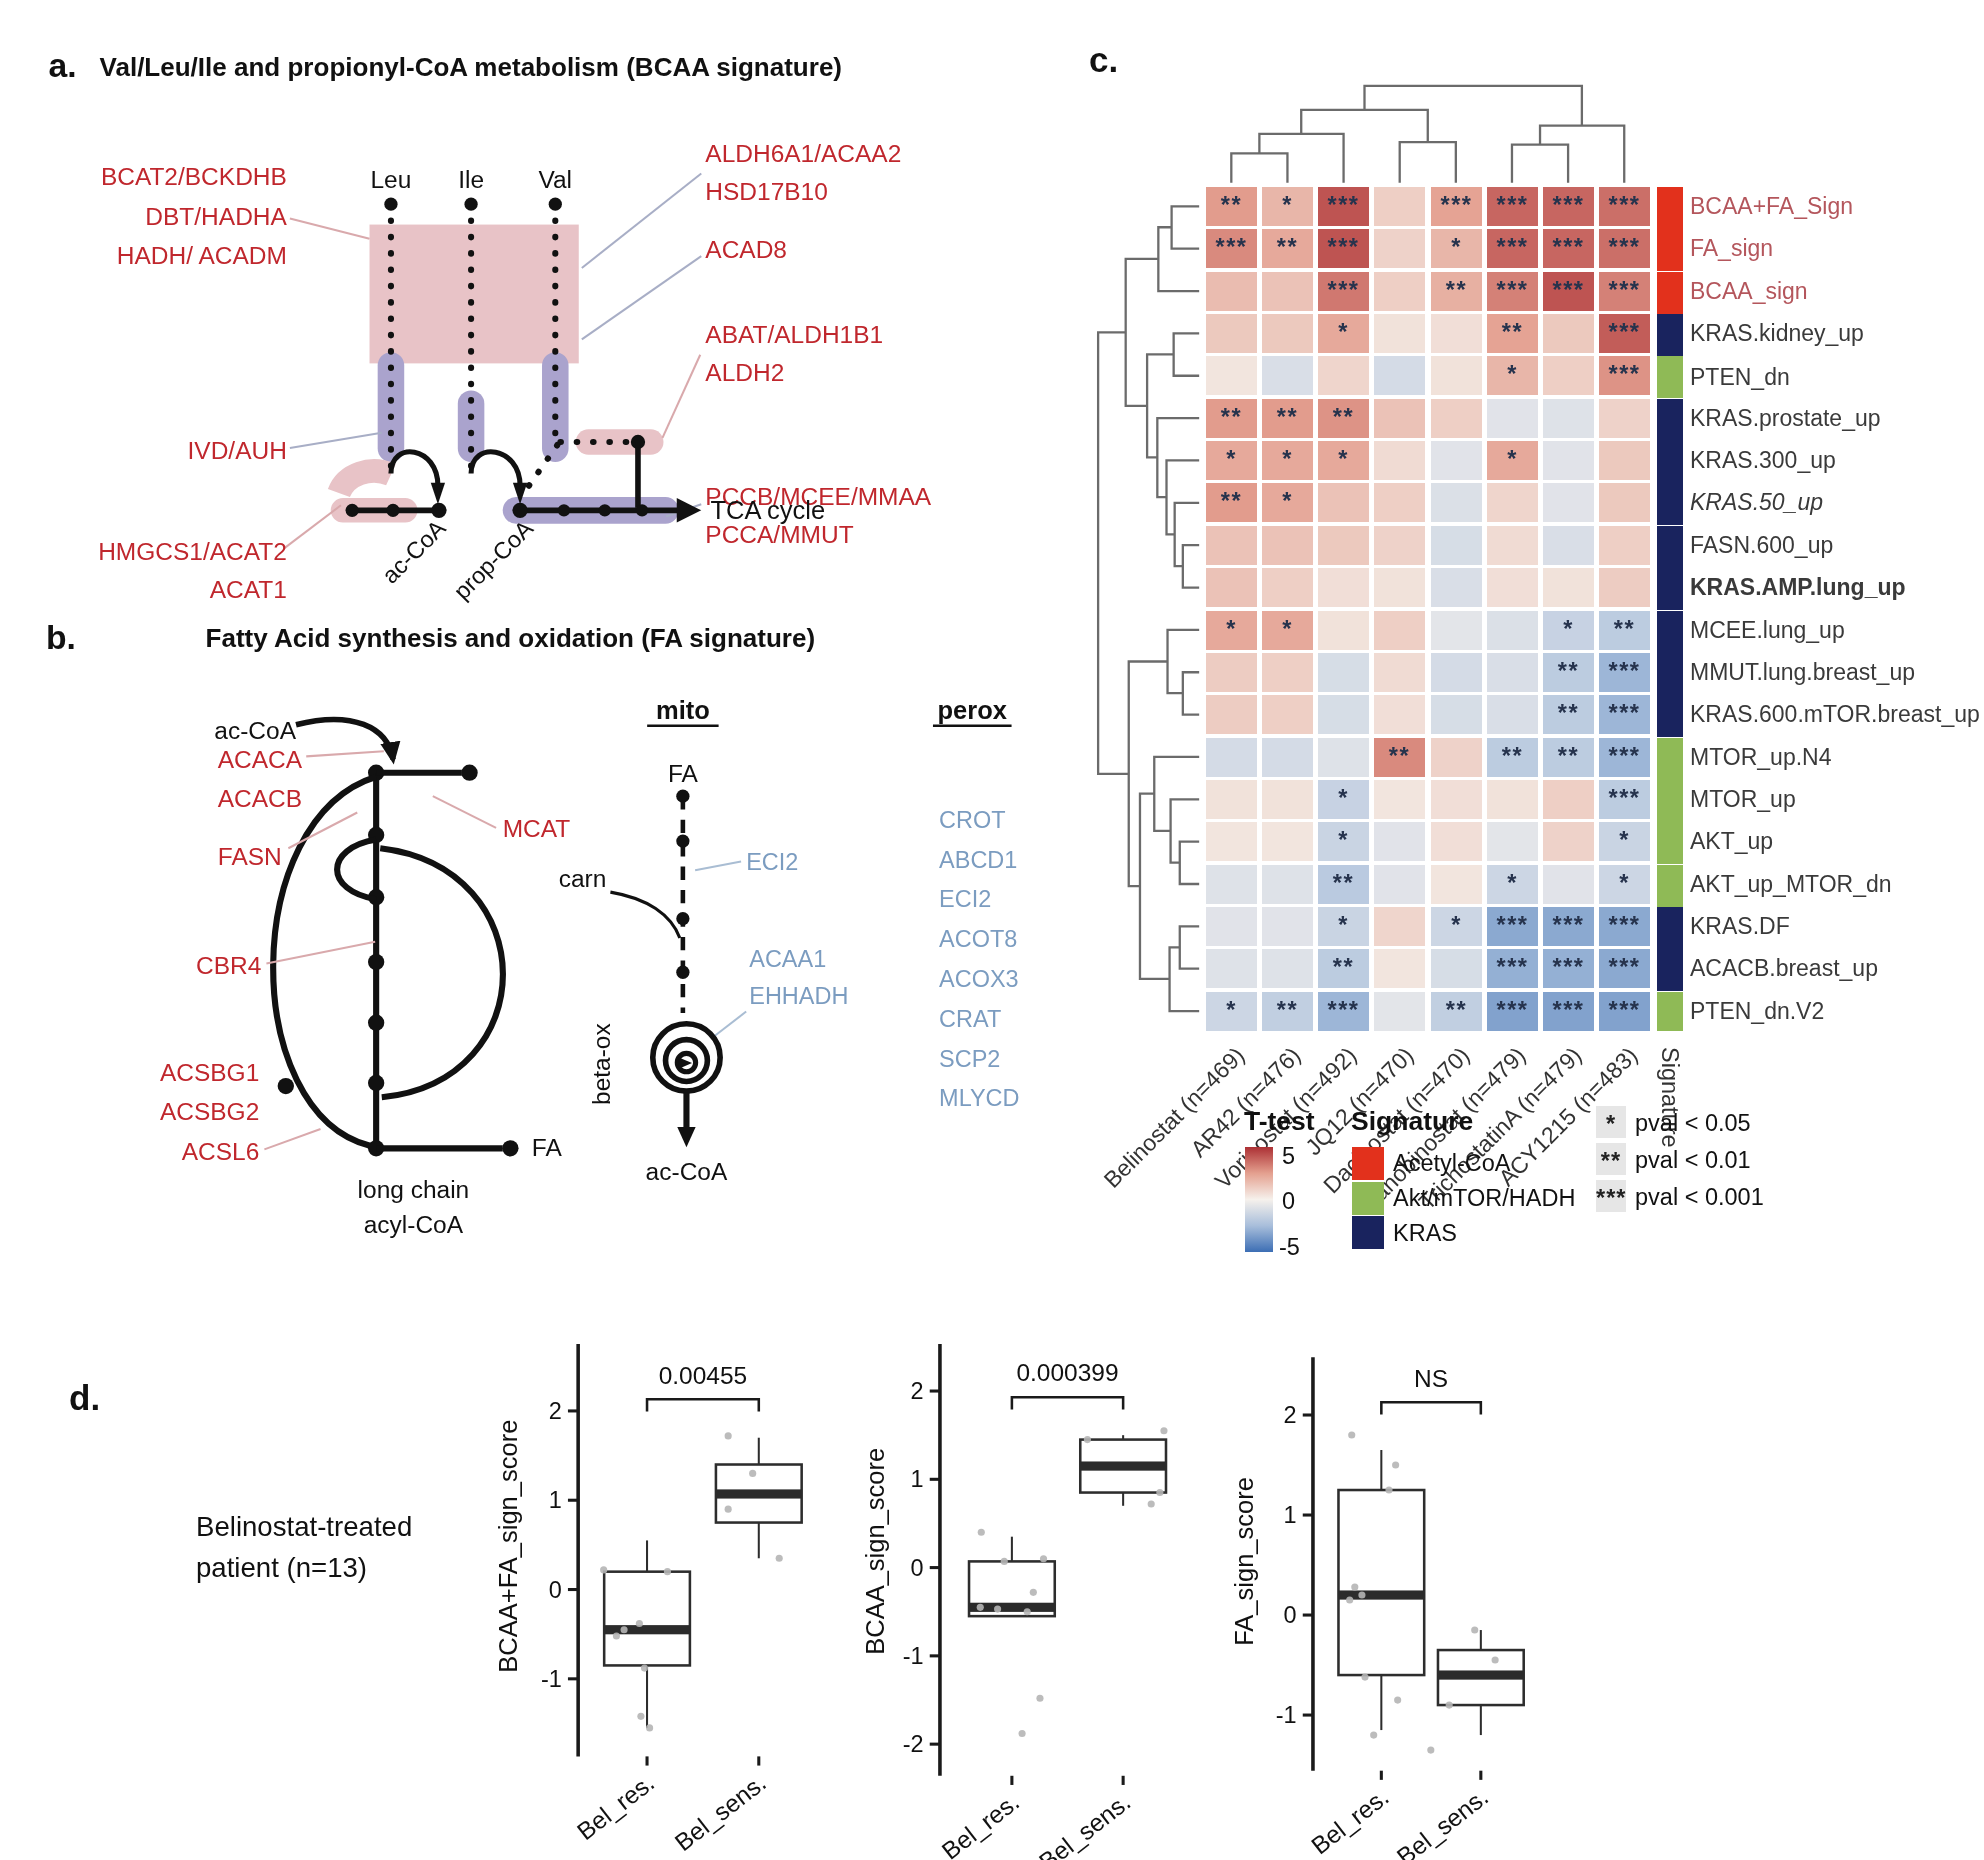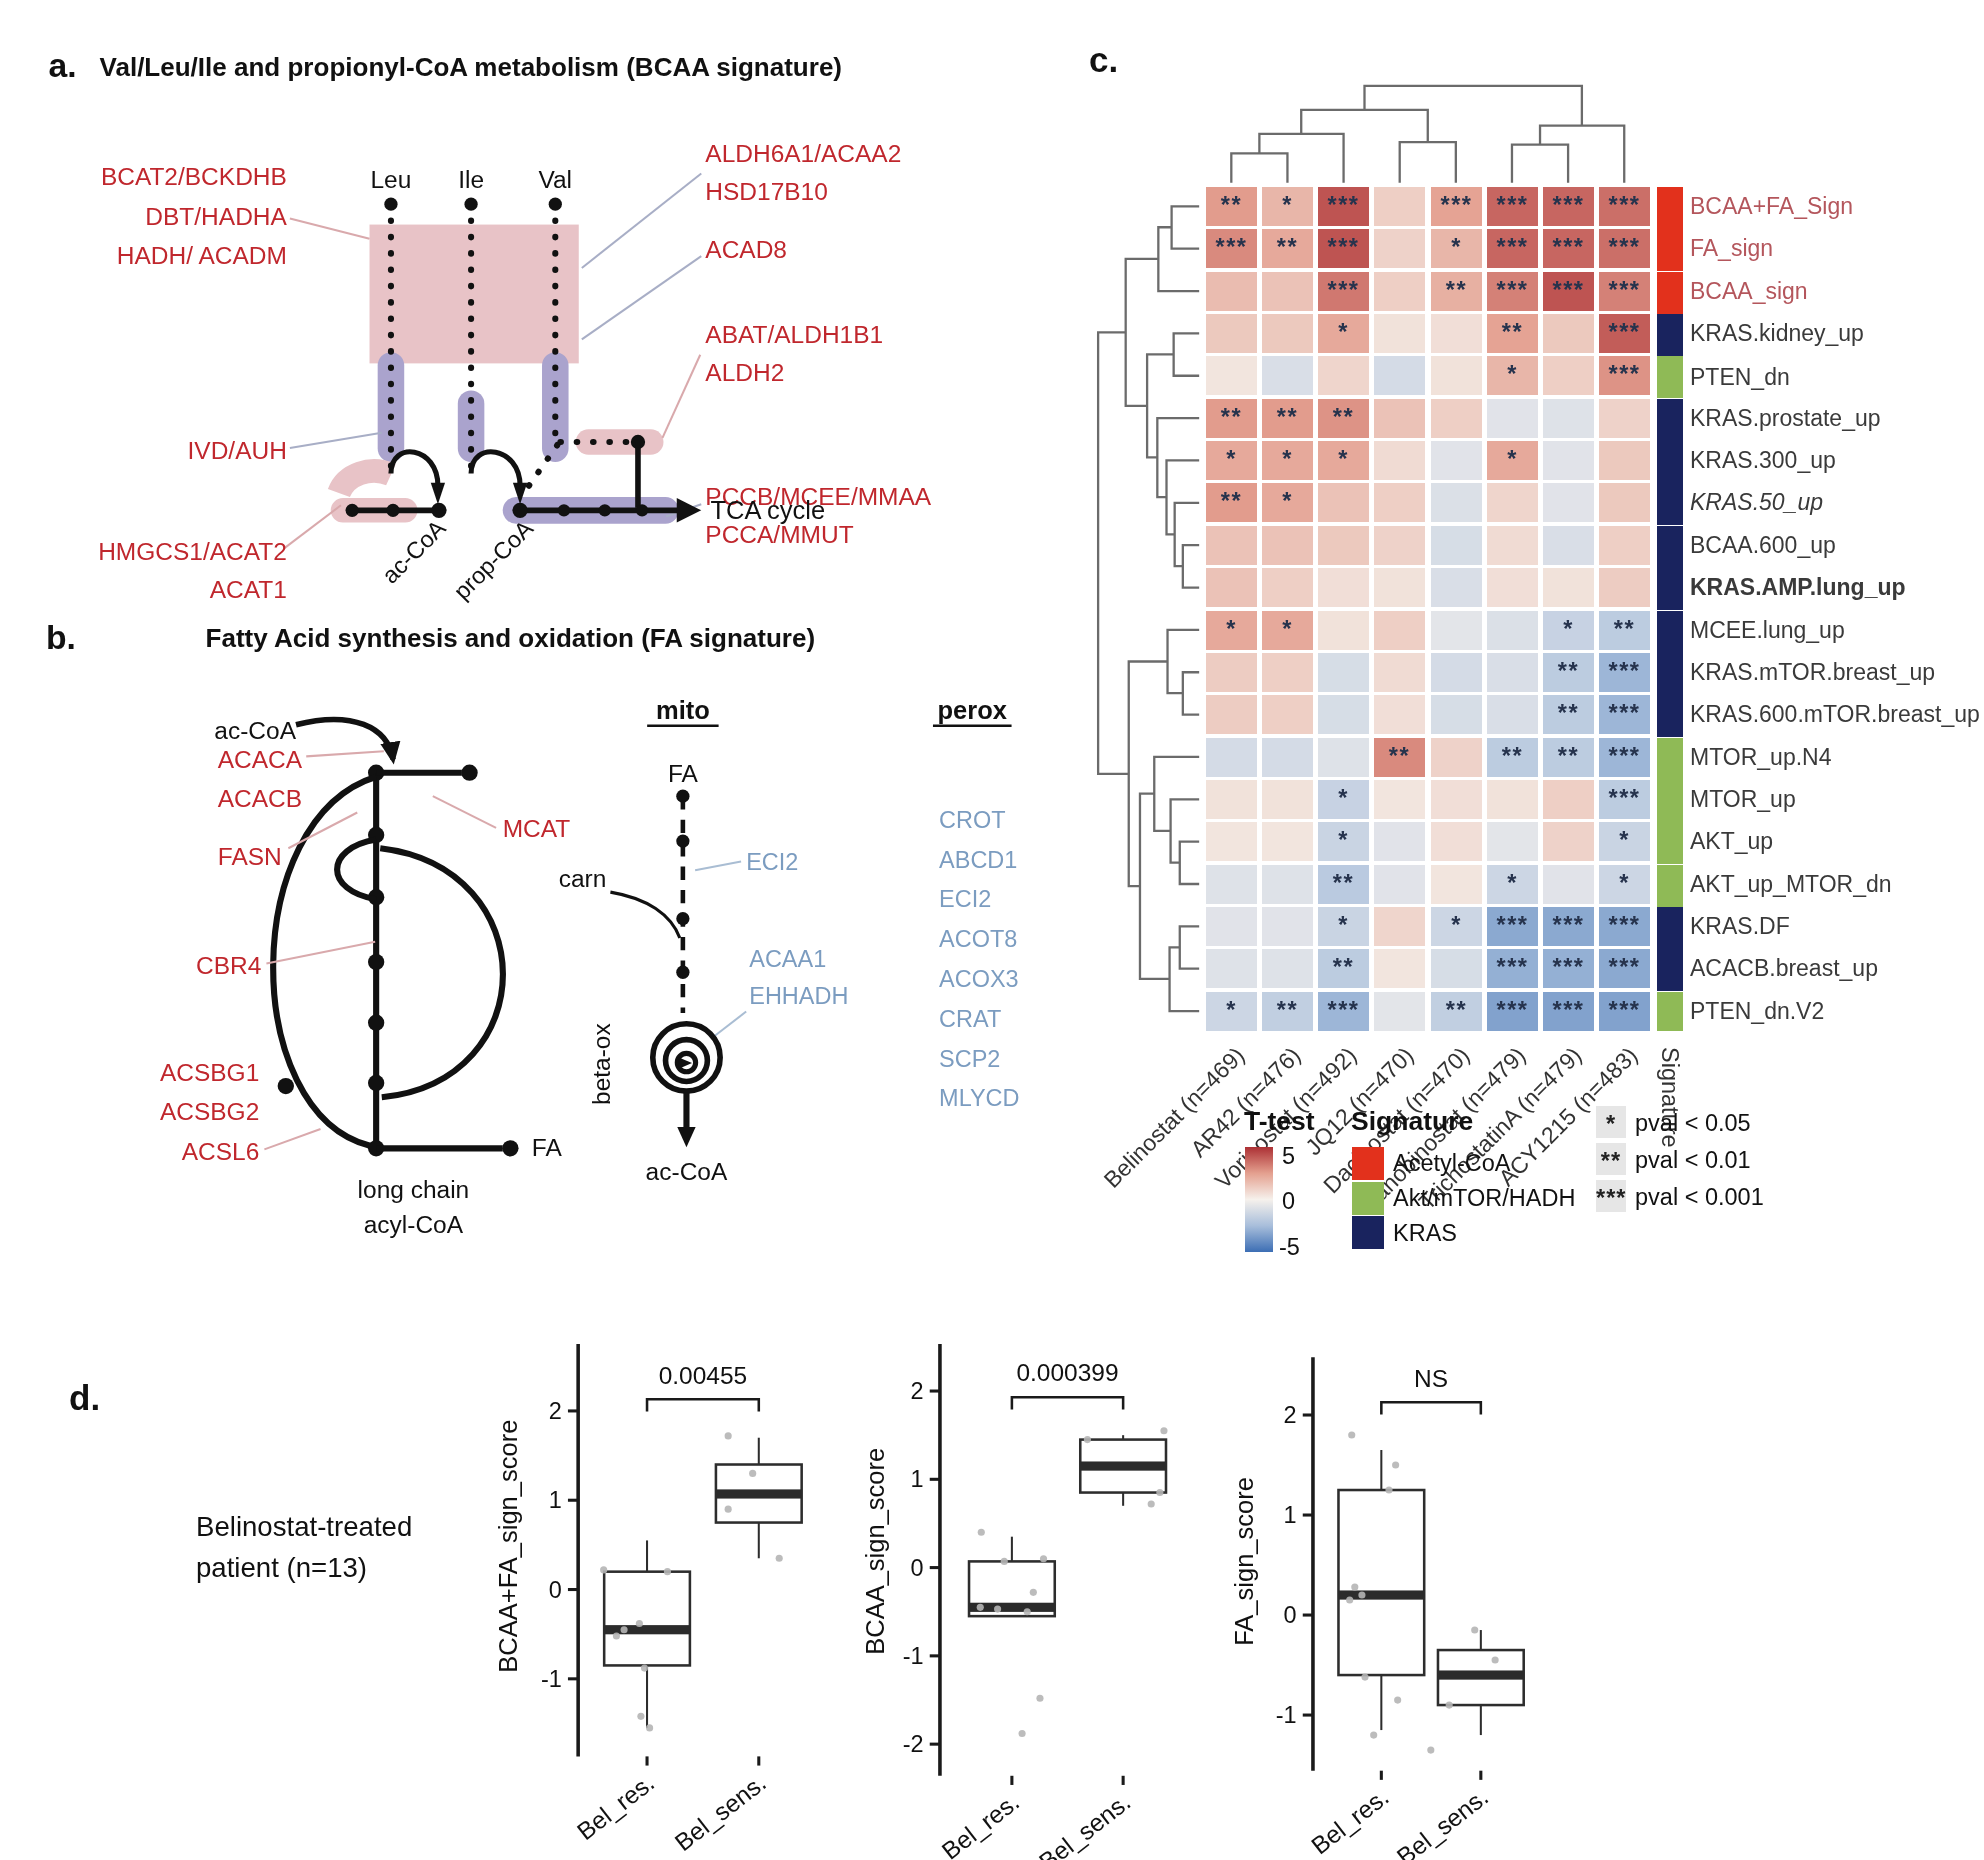--- a/index.html
+++ b/index.html
@@ -516,7 +516,7 @@
       <div class="hm-rowlabel" style="top: 212px;">KRAS.prostate_up</div>
       <div class="hm-rowlabel" style="top: 254px;">KRAS.300_up</div>
       <div class="hm-rowlabel" style="top: 296px; font-style: italic;">KRAS.50_up</div>
-      <div class="hm-rowlabel" style="top: 339px;">BCAA.600_up</div>
+      <div class="hm-rowlabel" style="top: 339px;">FASN.600_up</div>
       <div class="hm-rowlabel" style="top: 381px; font-weight: bold;">KRAS.AMP.lung_up</div>
       <div class="hm-rowlabel" style="top: 424px;">MCEE.lung_up</div>
       <div class="hm-rowlabel" style="top: 466px;">KRAS.mTOR.breast_up</div>

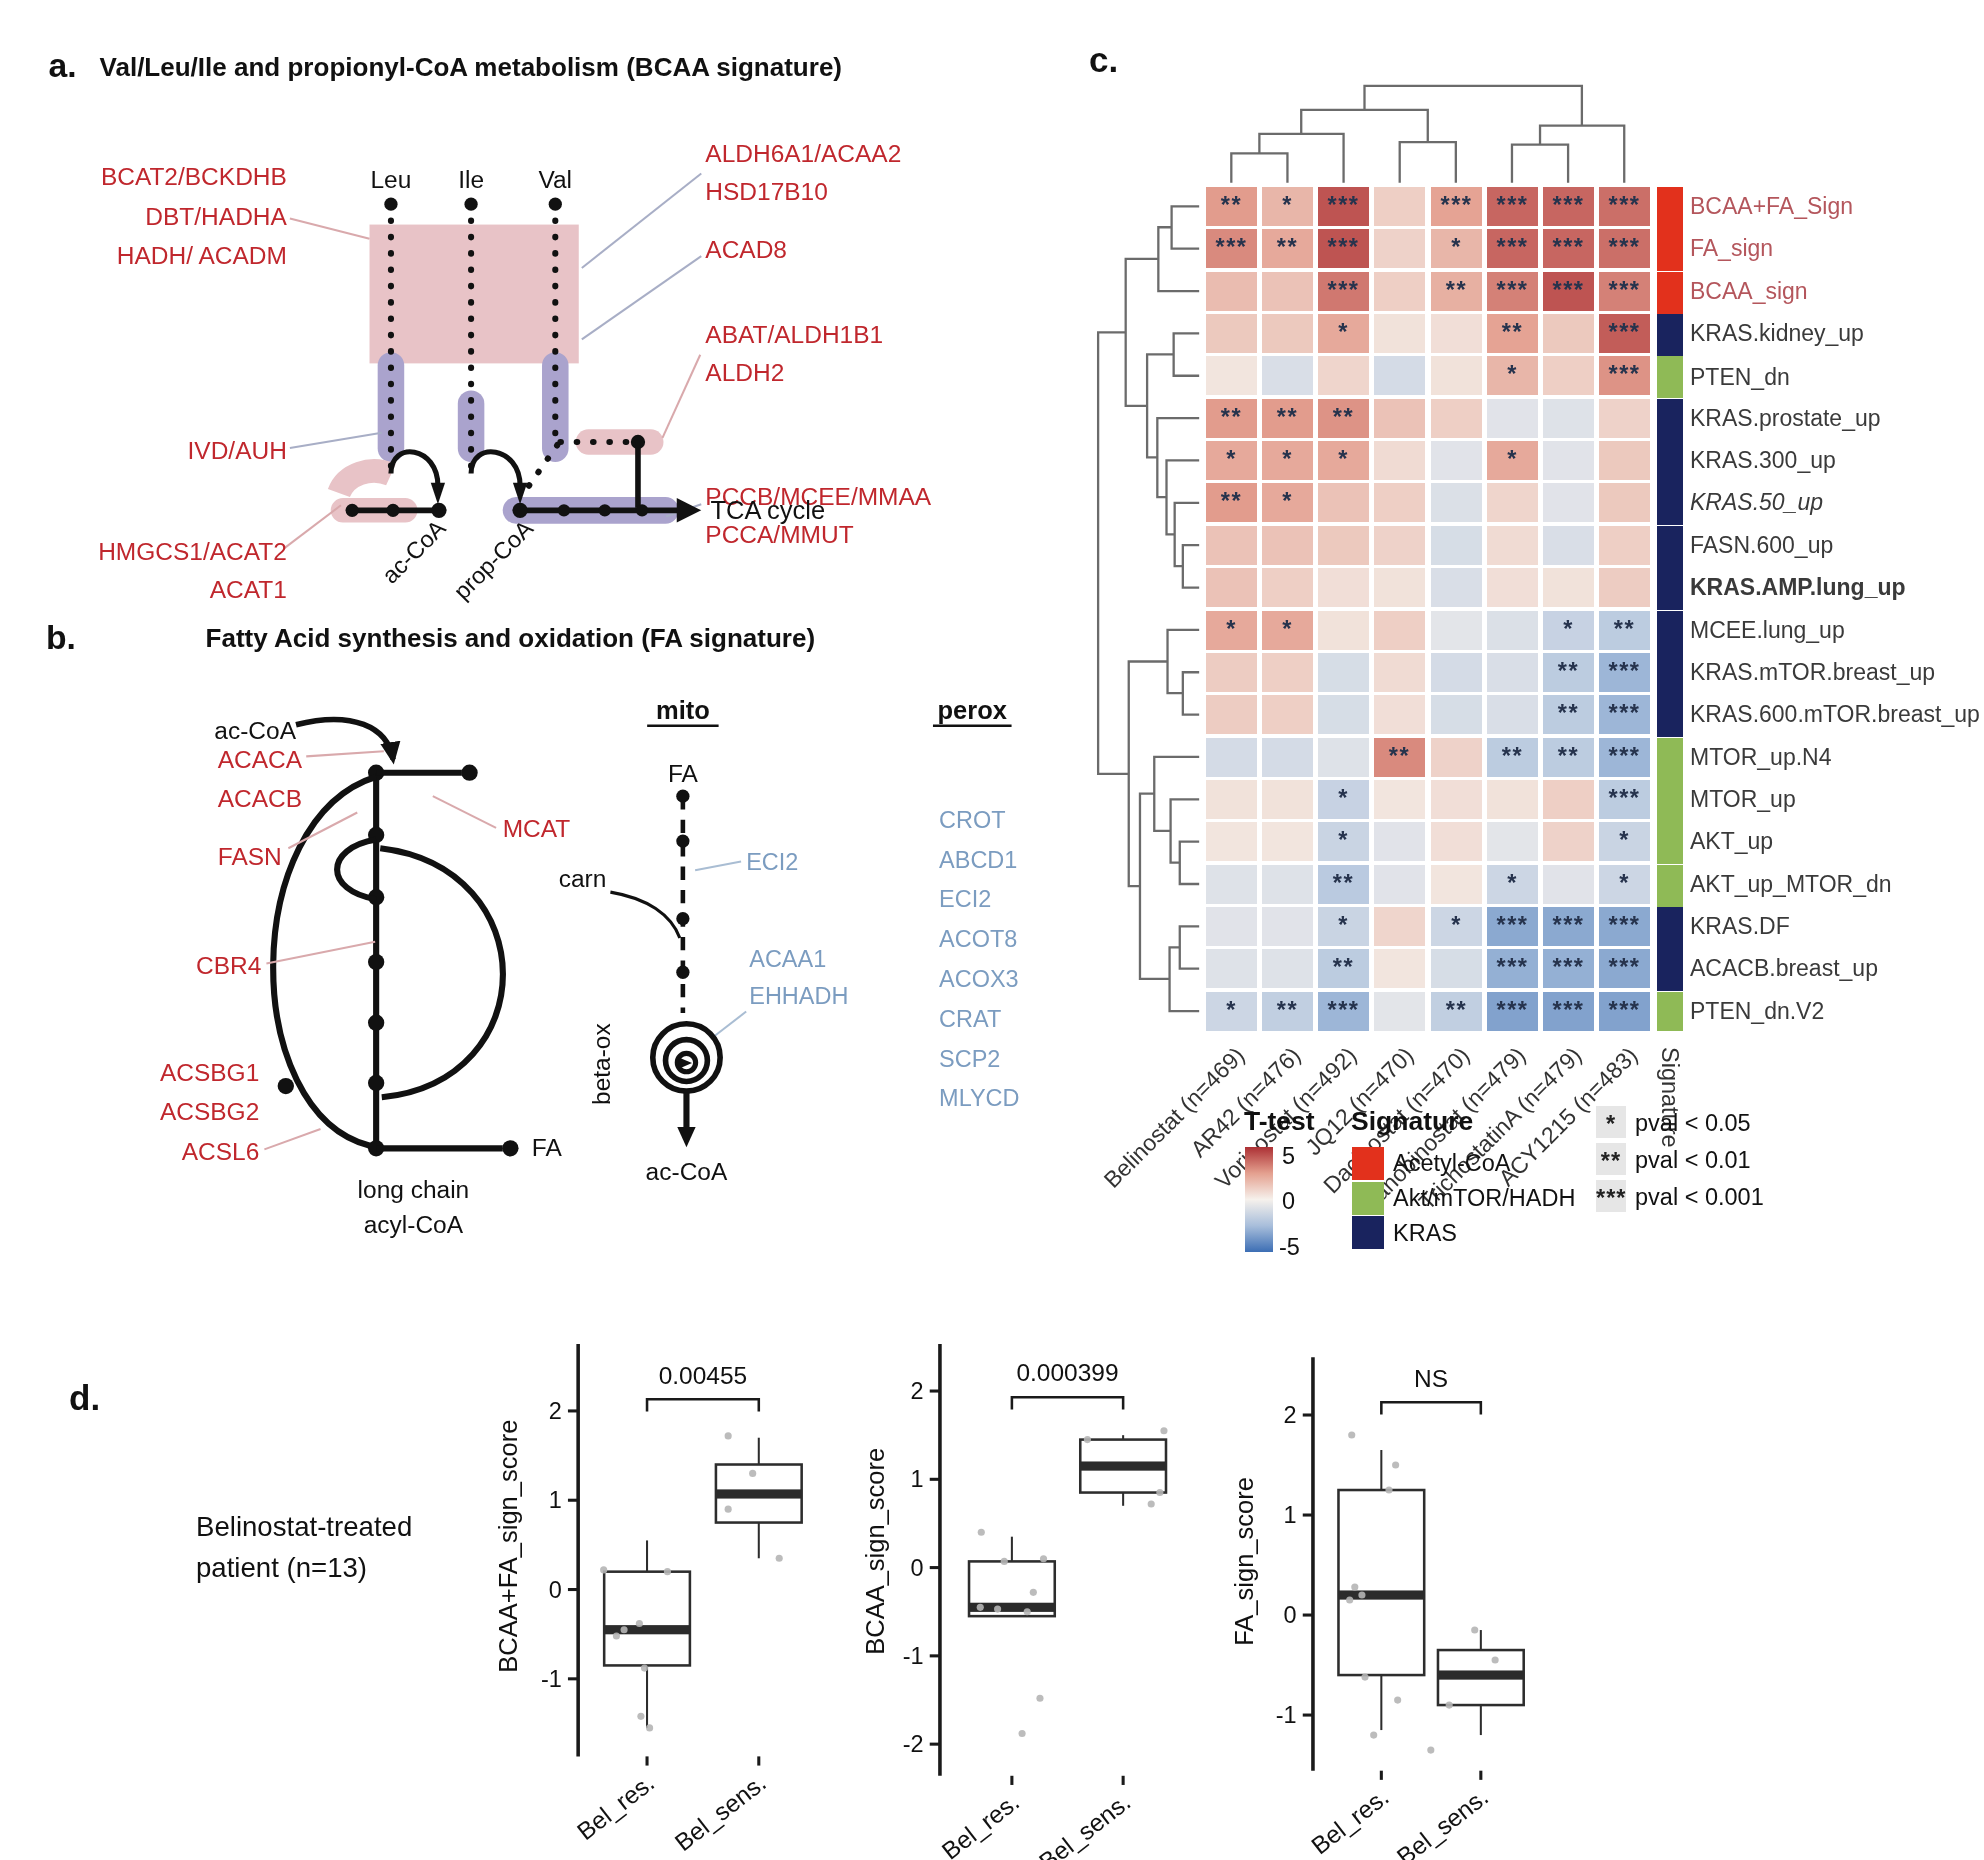--- a/index.html
+++ b/index.html
@@ -519,7 +519,7 @@
       <div class="hm-rowlabel" style="top: 339px;">FASN.600_up</div>
       <div class="hm-rowlabel" style="top: 381px; font-weight: bold;">KRAS.AMP.lung_up</div>
       <div class="hm-rowlabel" style="top: 424px;">MCEE.lung_up</div>
-      <div class="hm-rowlabel" style="top: 466px;">KRAS.mTOR.breast_up</div>
+      <div class="hm-rowlabel" style="top: 466px;">MMUT.lung.breast_up</div>
       <div class="hm-rowlabel" style="top: 508px;">KRAS.600.mTOR.breast_up</div>
       <div class="hm-rowlabel" style="top: 551px;">MTOR_up.N4</div>
       <div class="hm-rowlabel" style="top: 593px;">MTOR_up</div>

